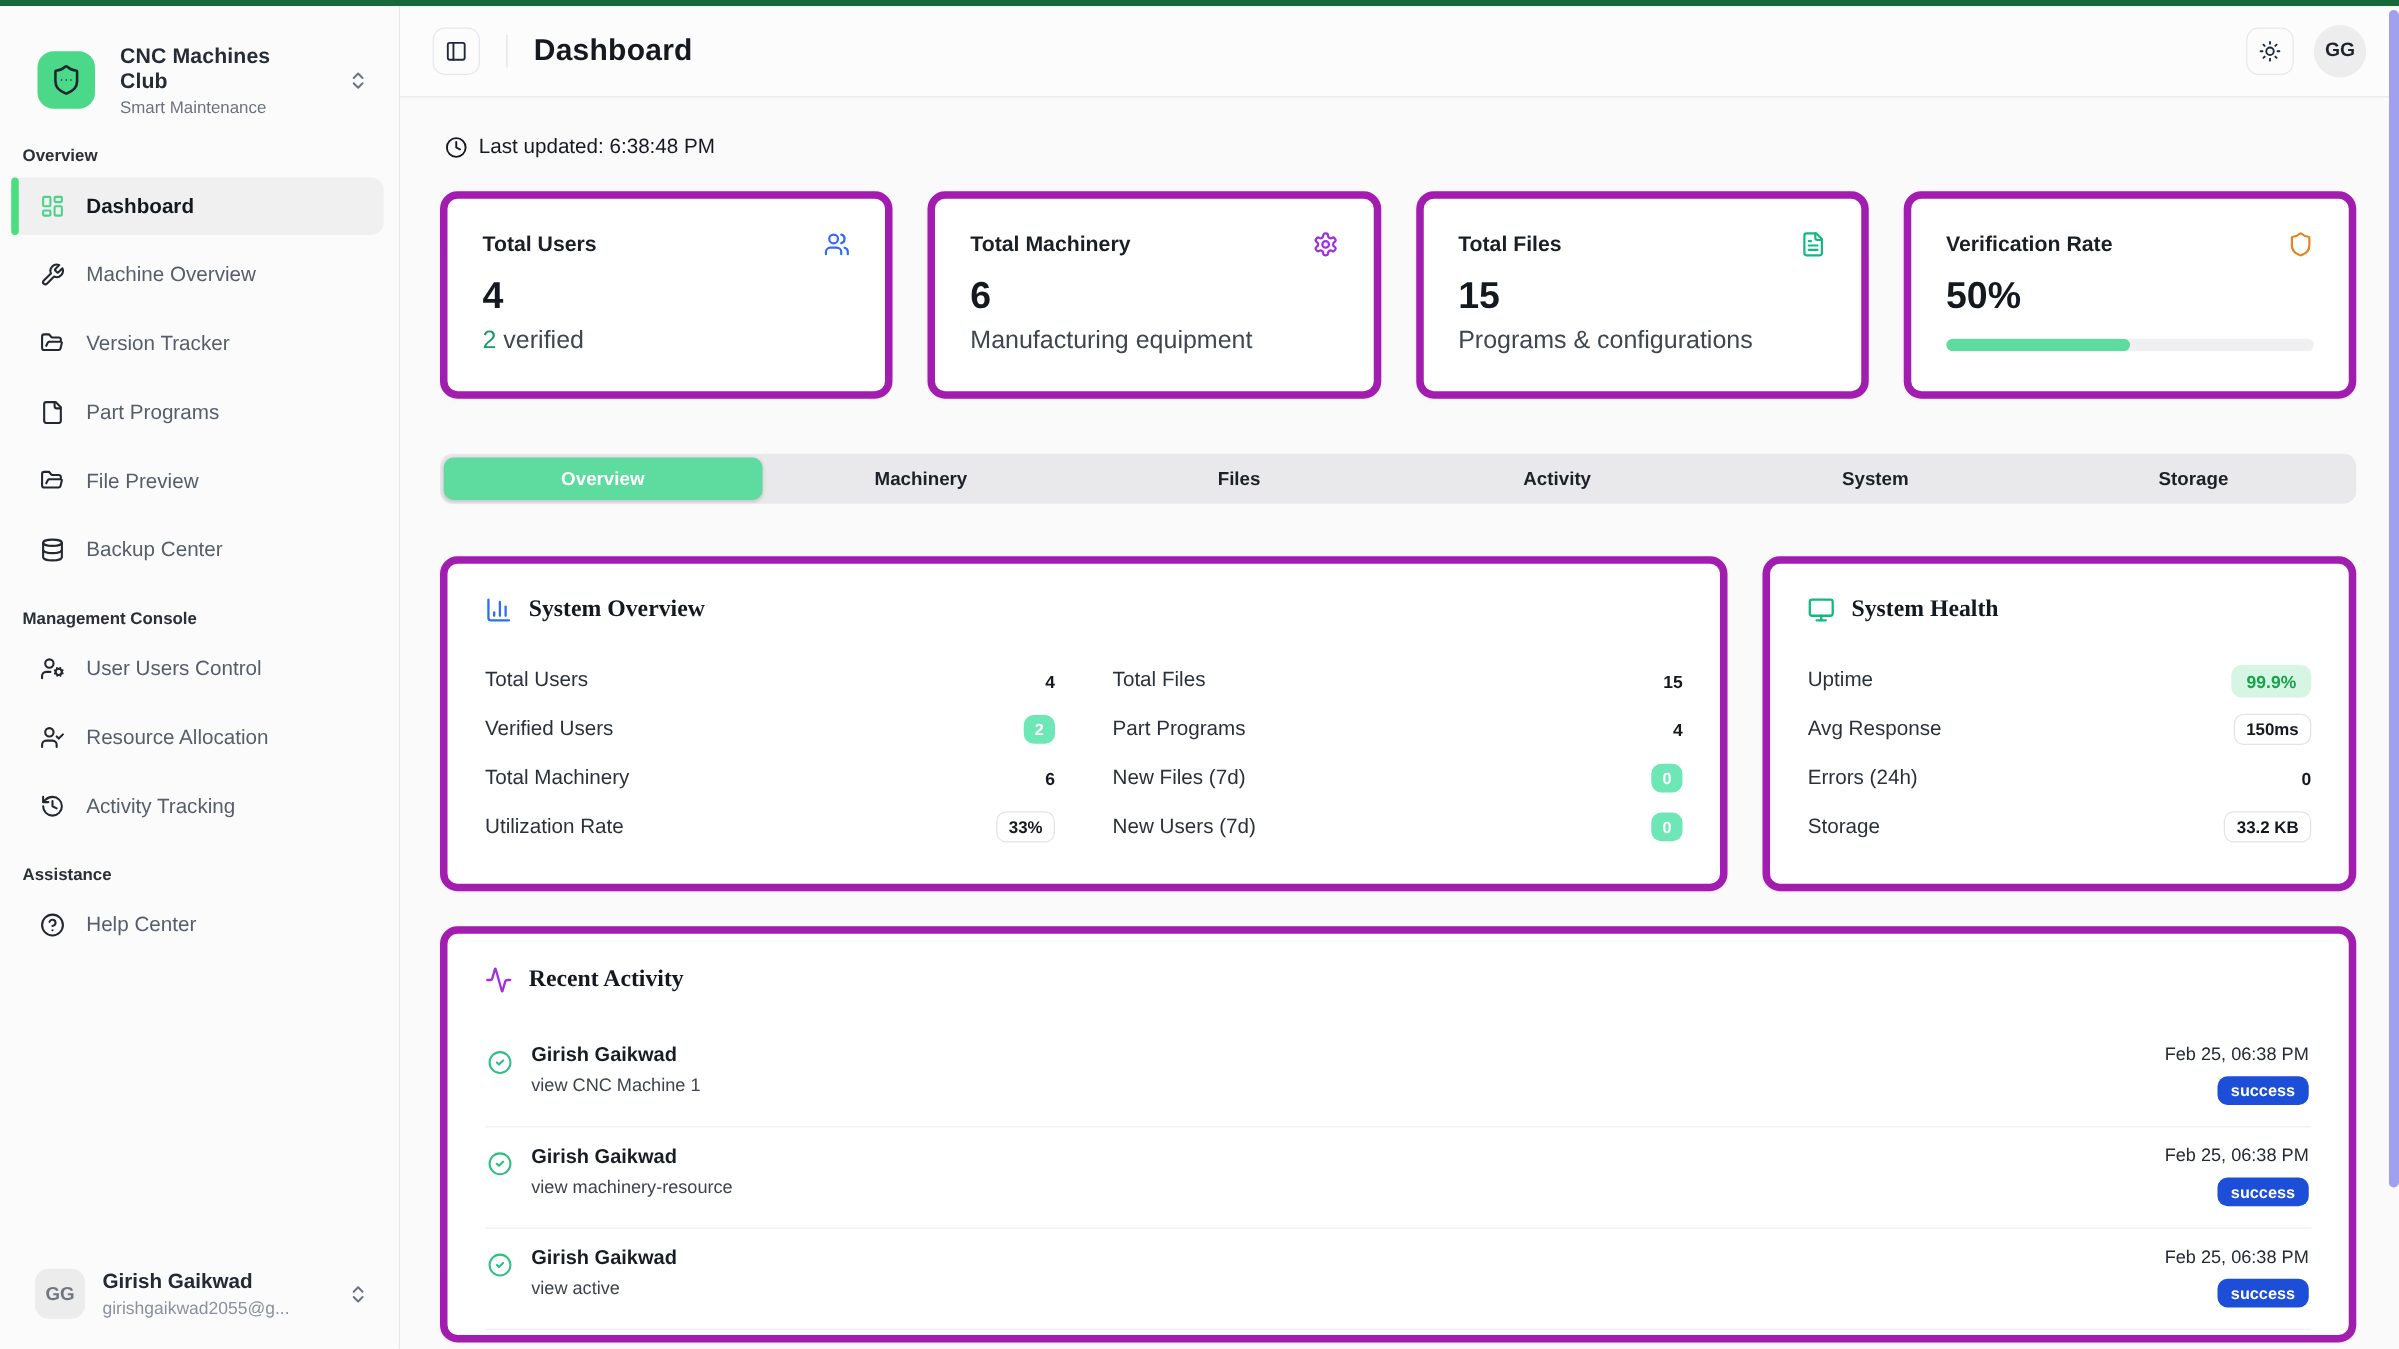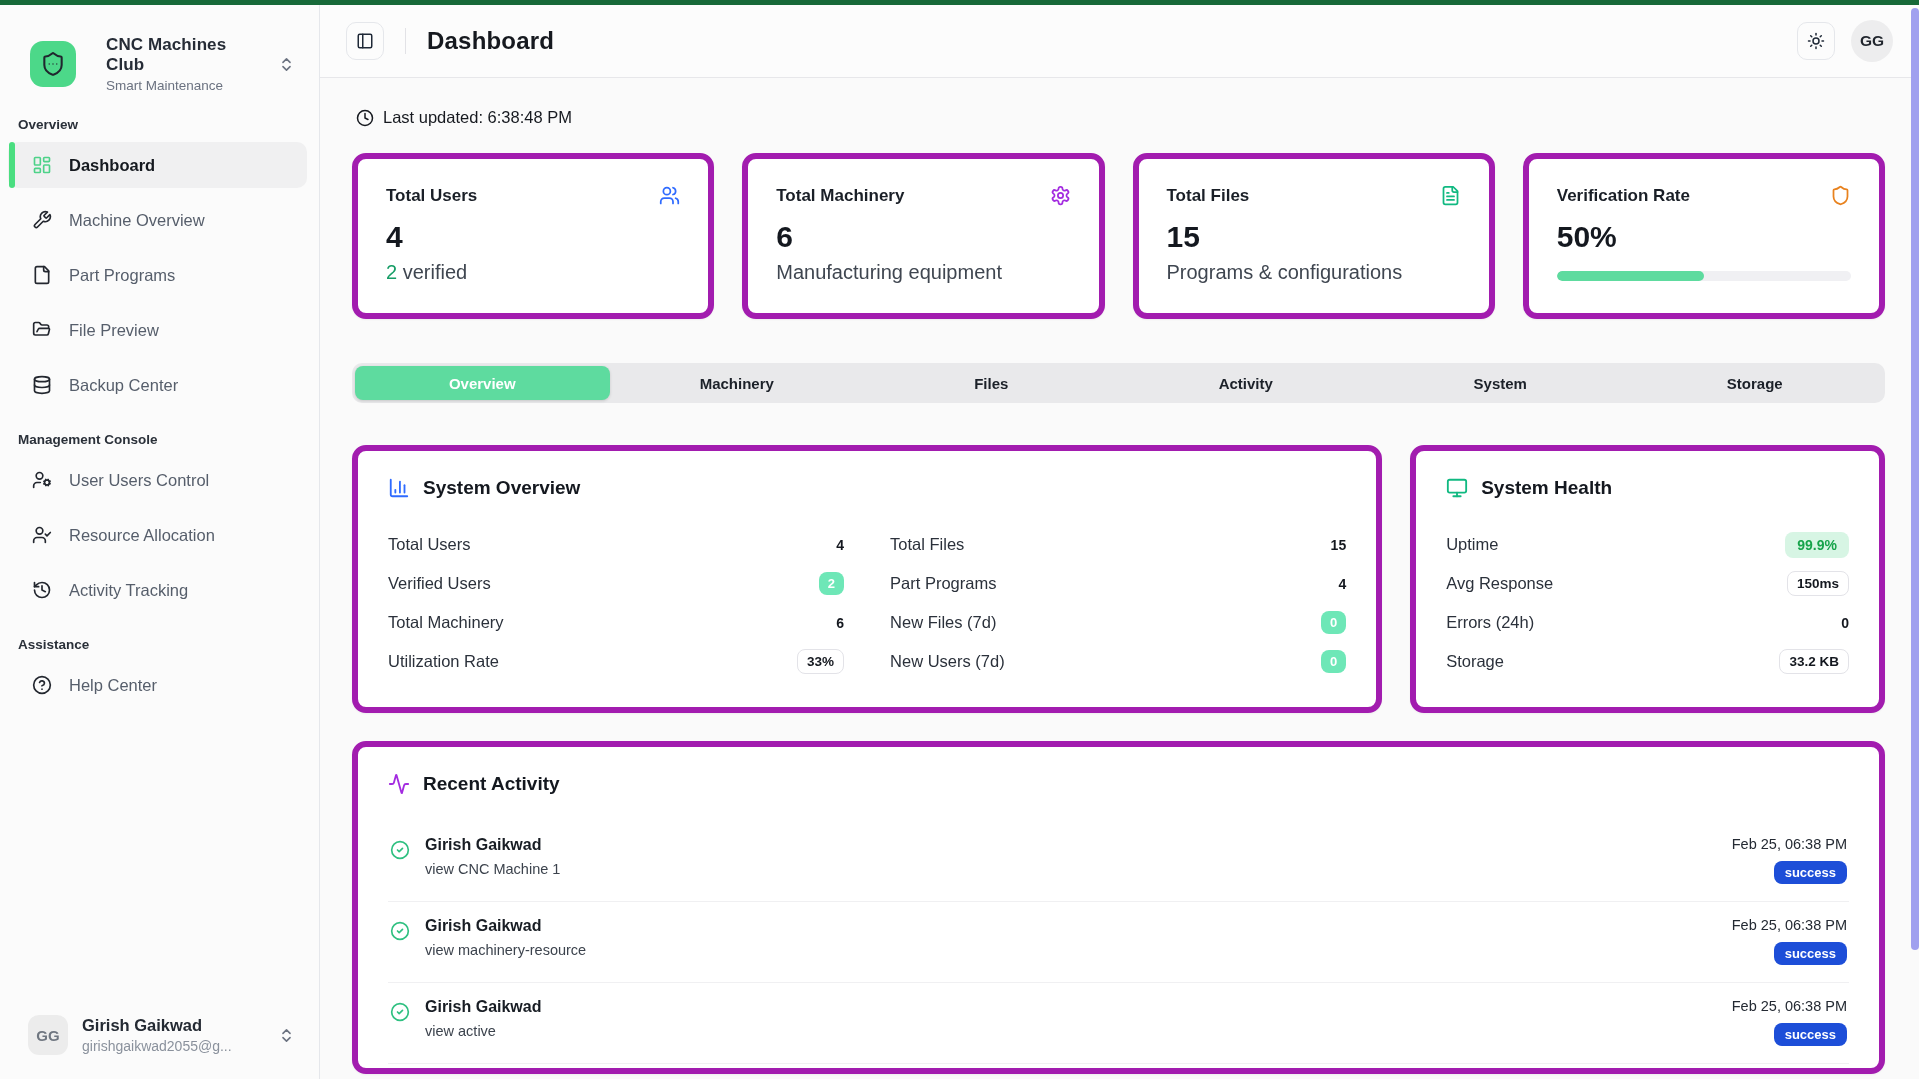--- a/index.html
+++ b/index.html
@@ -15,7 +15,7 @@
   
   .sidebar { width: 320px; flex: none; background: #fbfbfb; border-right: 1px solid #e5e7eb;
     display: flex; flex-direction: column; padding: 30px 0 24px; }
-  .brand { display: flex; align-items: center; gap: 30px; padding: 0 24px 0 30px; }
+  .brand { display: flex; align-items: center; gap: 20px; padding: 0 24px 0 30px; }
   .brand-logo { width: 46px; height: 46px; border-radius: 13px; background: #4cd889; color: #20262e;
     display: flex; align-items: center; justify-content: center; flex: none; }
   .brand-logo svg { width: 26px; height: 26px; }

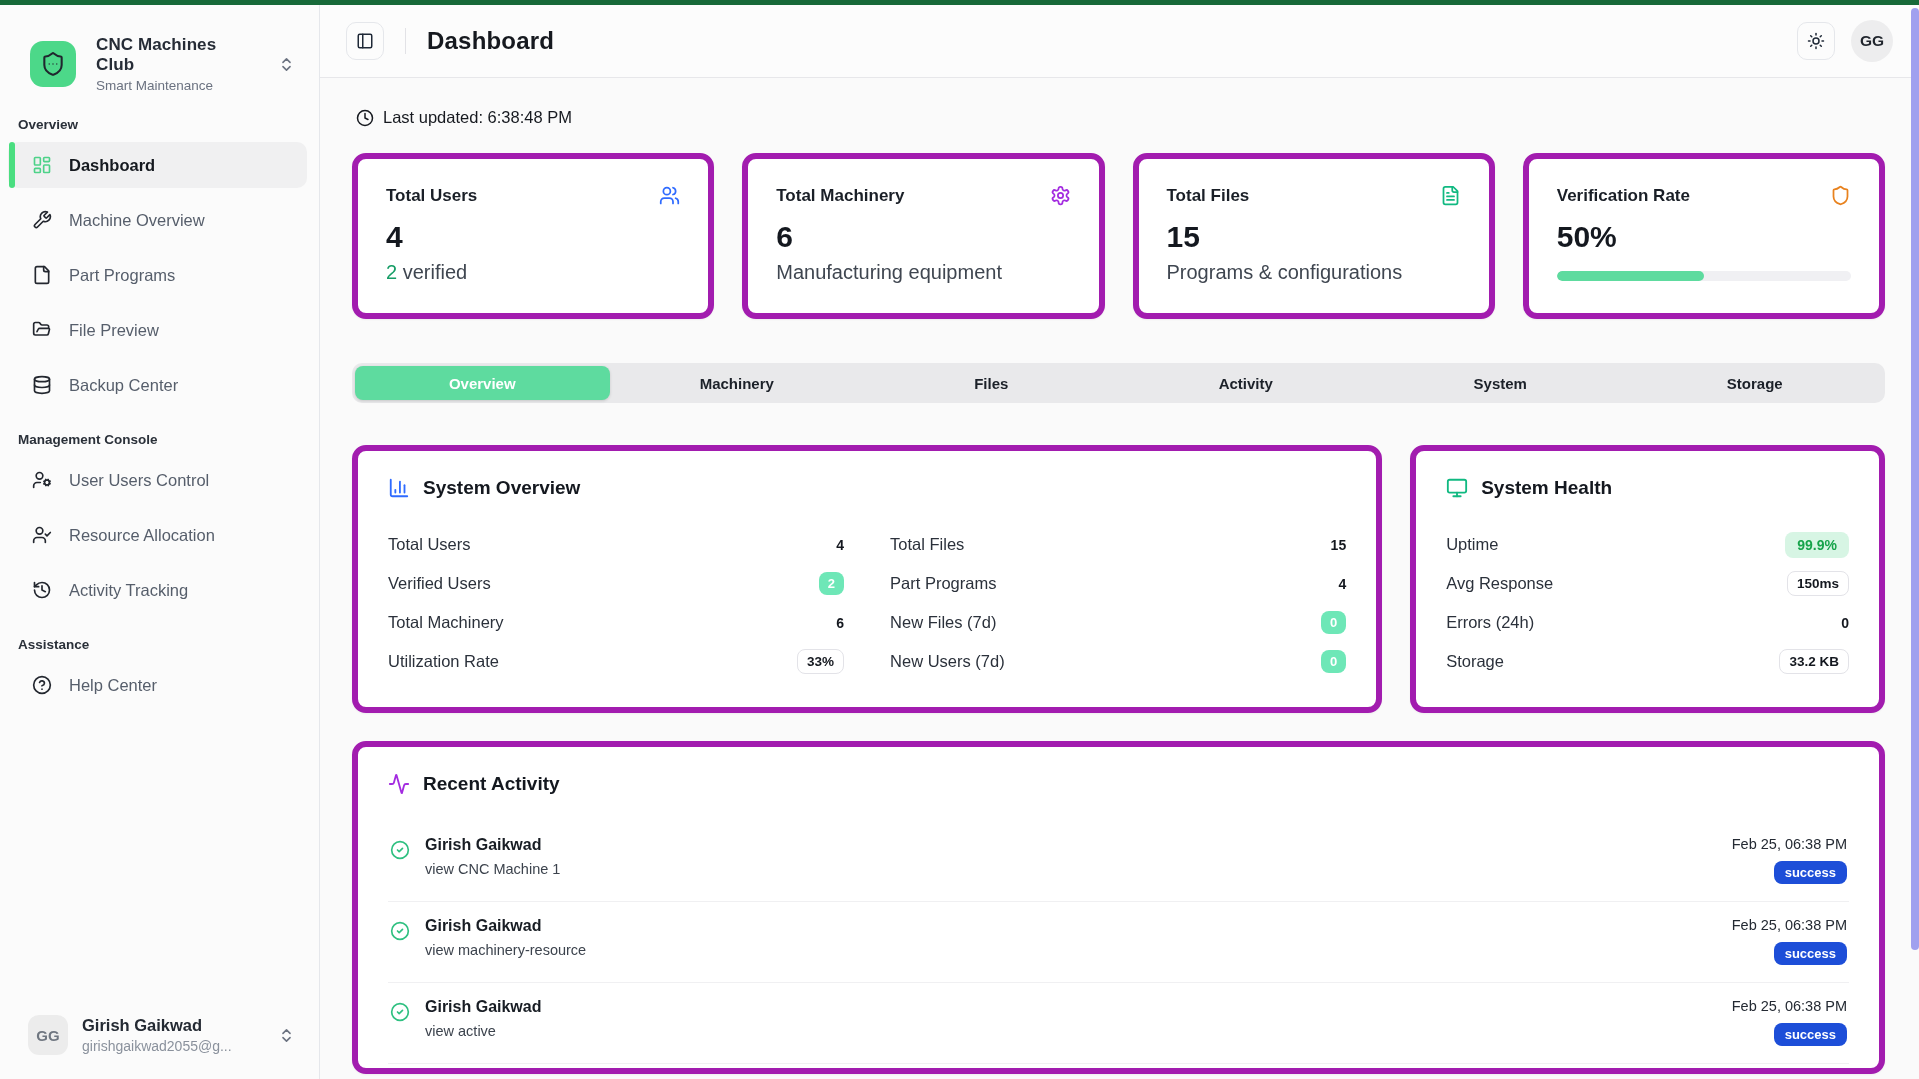--- a/index.html
+++ b/index.html
@@ -151,6 +151,12 @@
         <span class="nav-label">Machine Overview</span>
       </div>
 
+      <div class="nav-item">
+        <svg class="nav-icon" viewBox="0 0 24 24" fill="none" stroke="currentColor" stroke-width="2" stroke-linecap="round" stroke-linejoin="round">
+          <path d="m6 14 1.45-2.9A2 2 0 0 1 9.24 10H20a1 1 0 0 1 .97 1.24l-1.3 5.23A2 2 0 0 1 17.73 18H4a2 2 0 0 1-2-2V5a2 2 0 0 1 2-2h3.93a2 2 0 0 1 1.66.9l.82 1.2a2 2 0 0 0 1.66.9H18a2 2 0 0 1 2 2v2"></path>
+        </svg>
+        <span class="nav-label">Version Tracker</span>
+      </div>
 
       <div class="nav-item">
         <svg class="nav-icon" viewBox="0 0 24 24" fill="none" stroke="currentColor" stroke-width="2" stroke-linecap="round" stroke-linejoin="round">

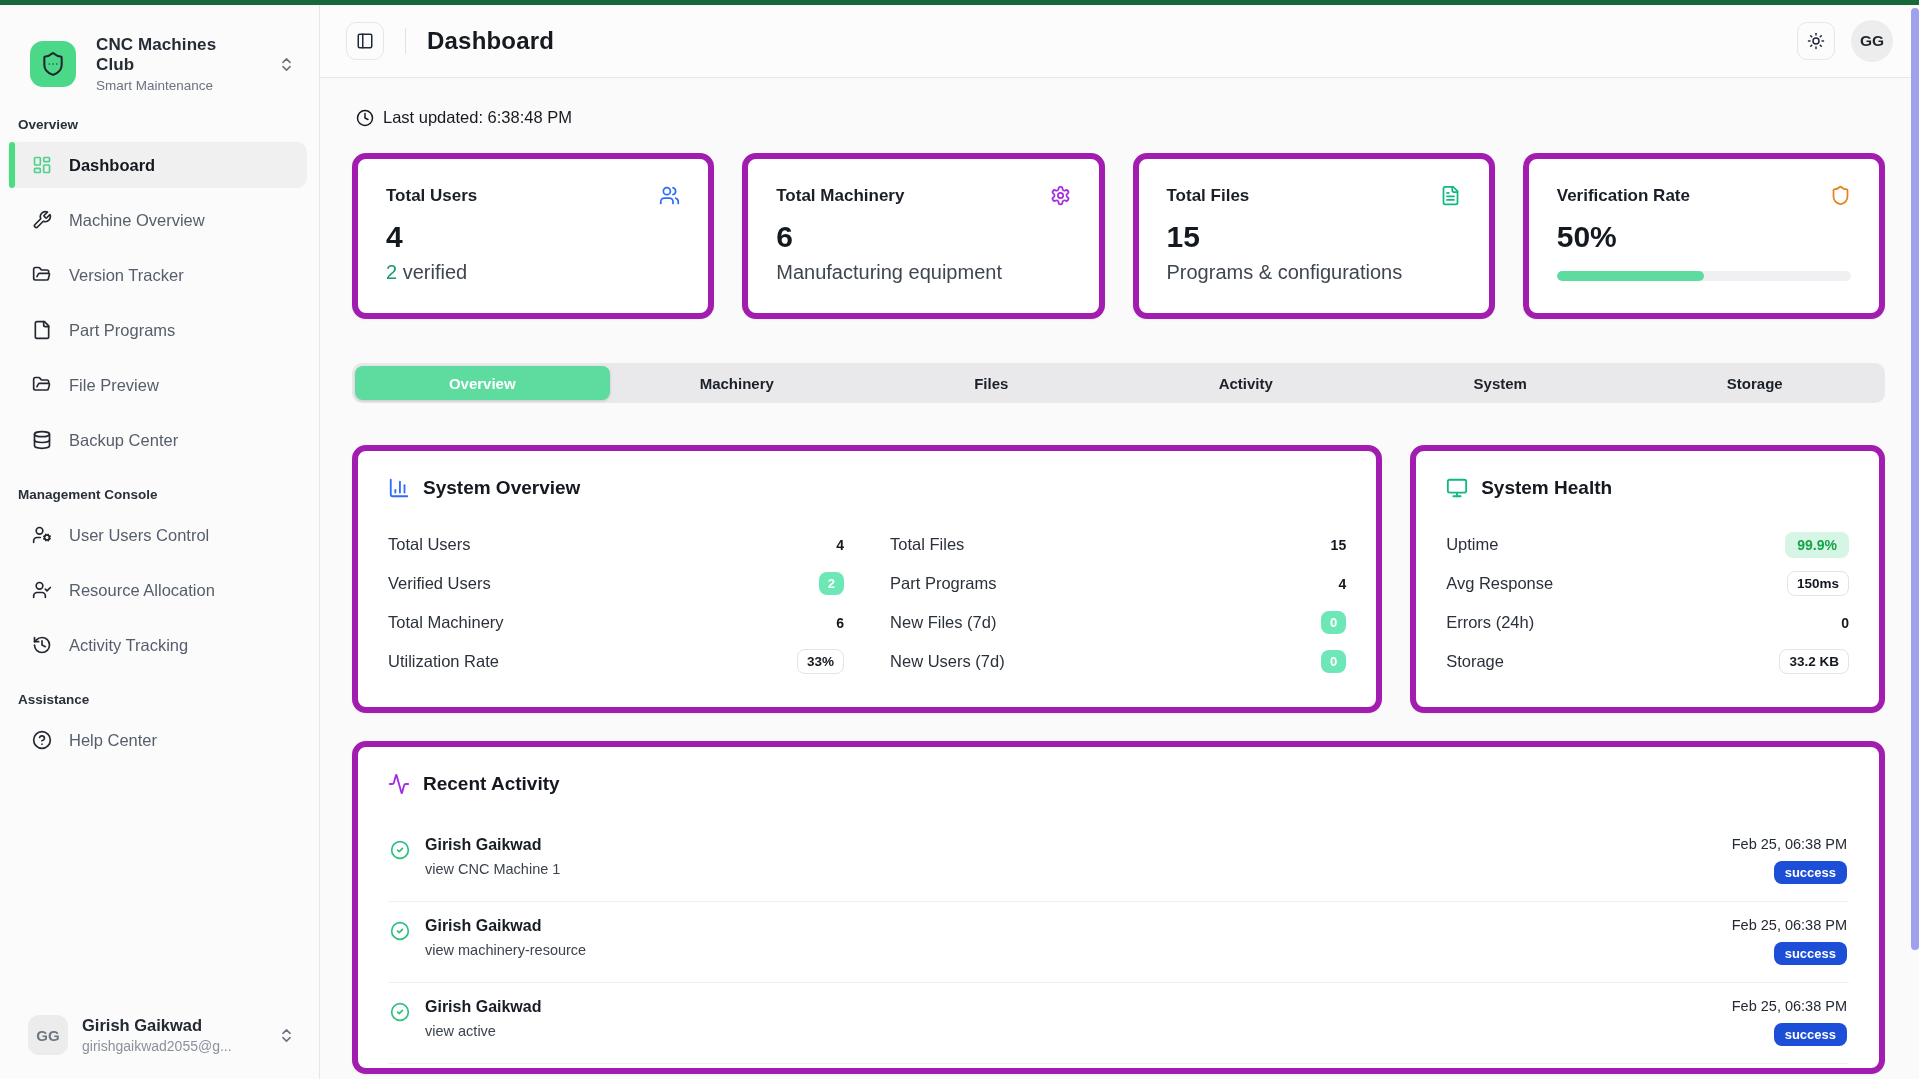--- a/index.html
+++ b/index.html
@@ -80,7 +80,7 @@
 
   .panel-row { display: grid; grid-template-columns: 67.2% 1fr; gap: 28px; margin-top: 42px; }
   .panel { padding: 26px 30px; }
-  .panel-head { display: flex; align-items: center; gap: 13px; margin-bottom: 26px; }
+  .panel-head { display: flex; align-items: center; gap: 13px; margin-bottom: 26px; font-family: Liberation Serif, serif; }
   .panel-icon { width: 22px; height: 22px; flex: none; }
   .panel-title { font-size: 19px; font-weight: 700; color: #14181f; }
 

